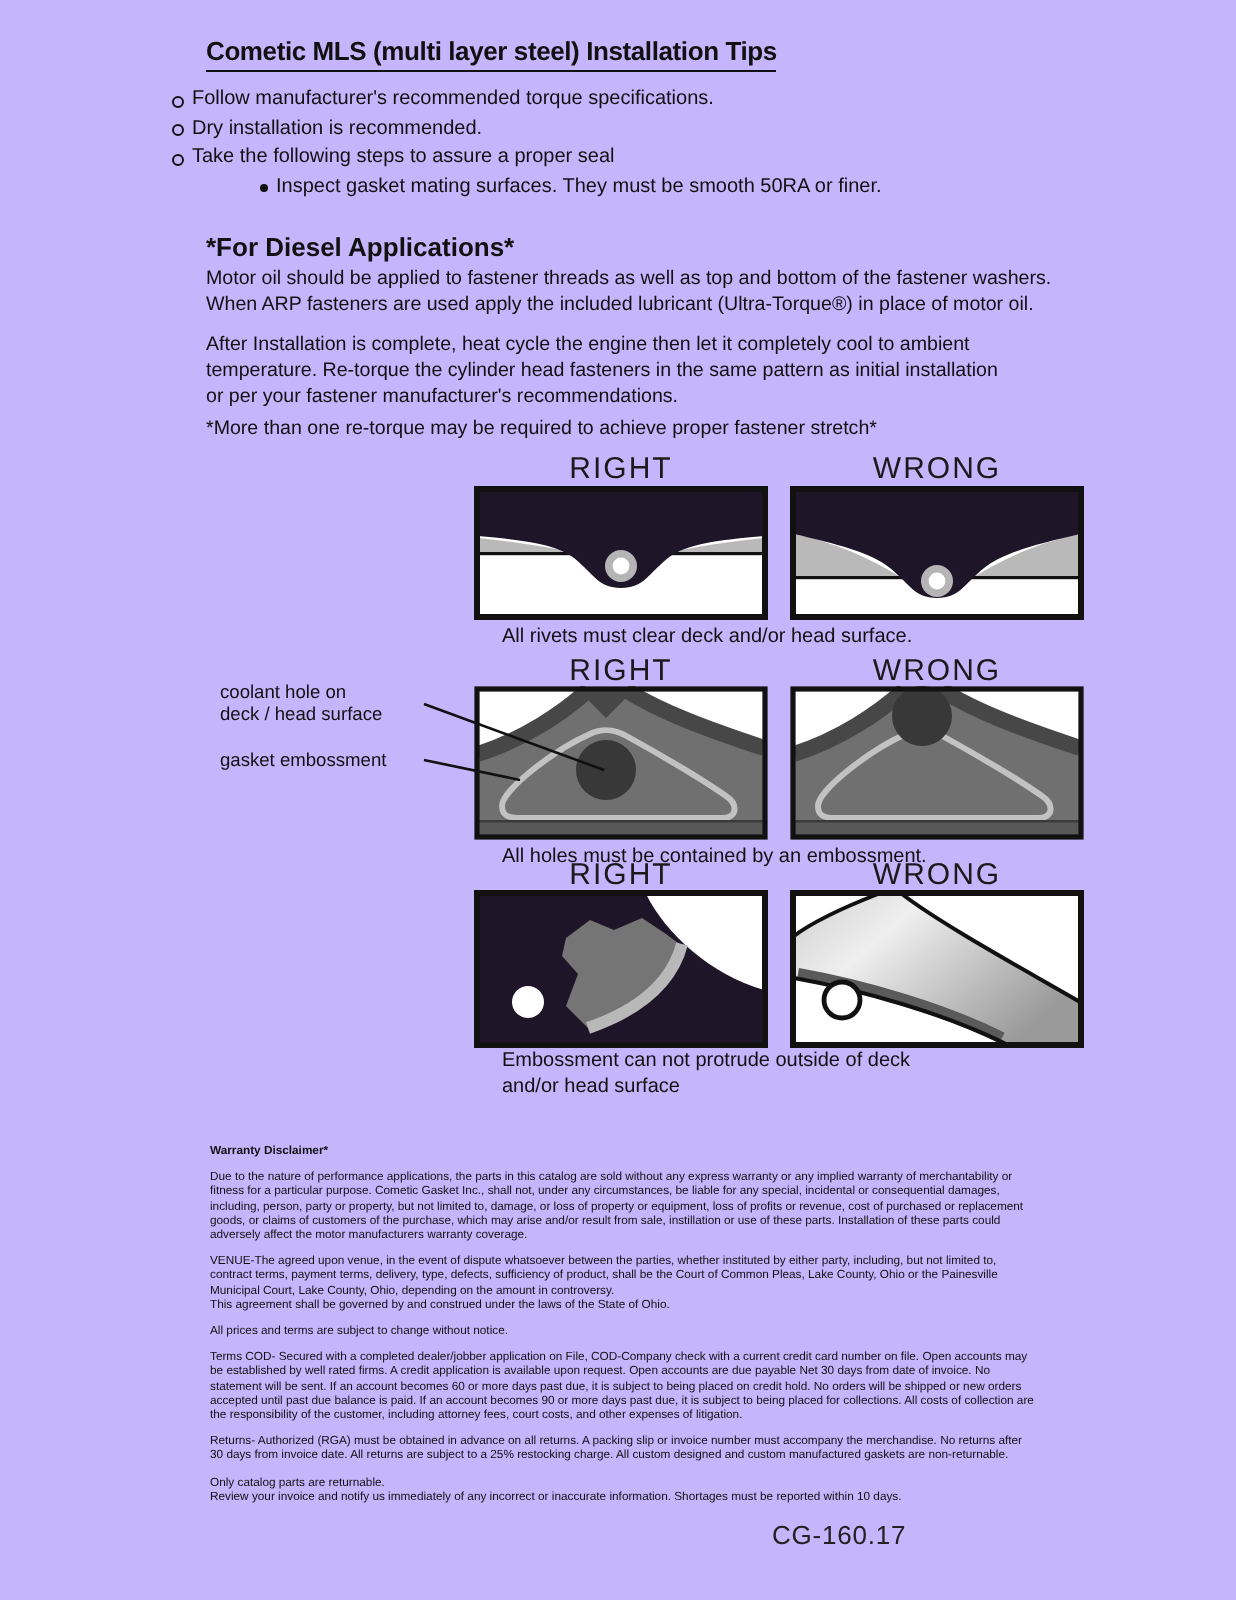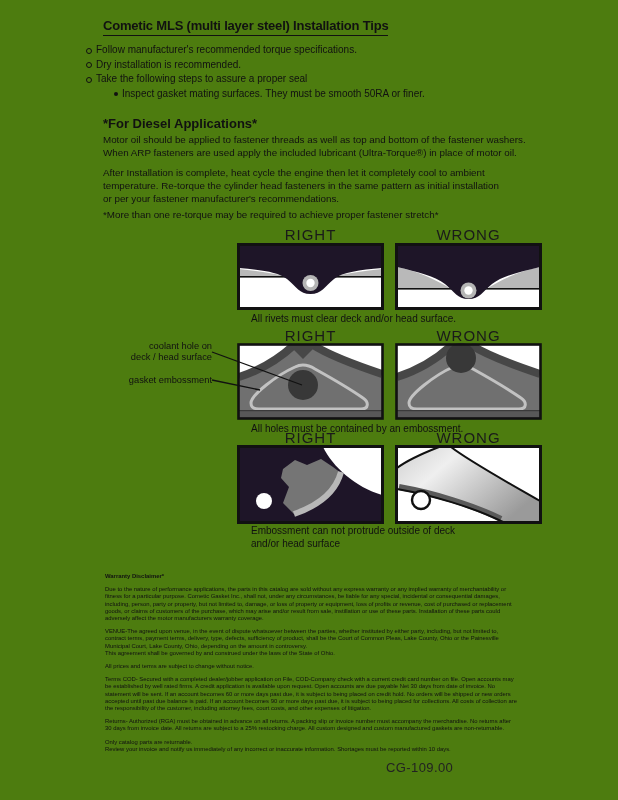--- a/index.html
+++ b/index.html
@@ -3,7 +3,7 @@
 <meta charset="utf-8">
 <style>
   html,body{margin:0;padding:0;background:#fff;}
-  .page{position:relative;width:618px;height:800px;background:#4d7c0f;overflow:hidden;
+  .page{position:relative;width:618px;height:800px;background:#c4b5fd;overflow:hidden;
         font-family:"Liberation Sans", sans-serif;color:#111;}
   .abs{position:absolute;}
   .title{left:103px;top:18px;font-size:13px;font-weight:bold;letter-spacing:-0.2px;

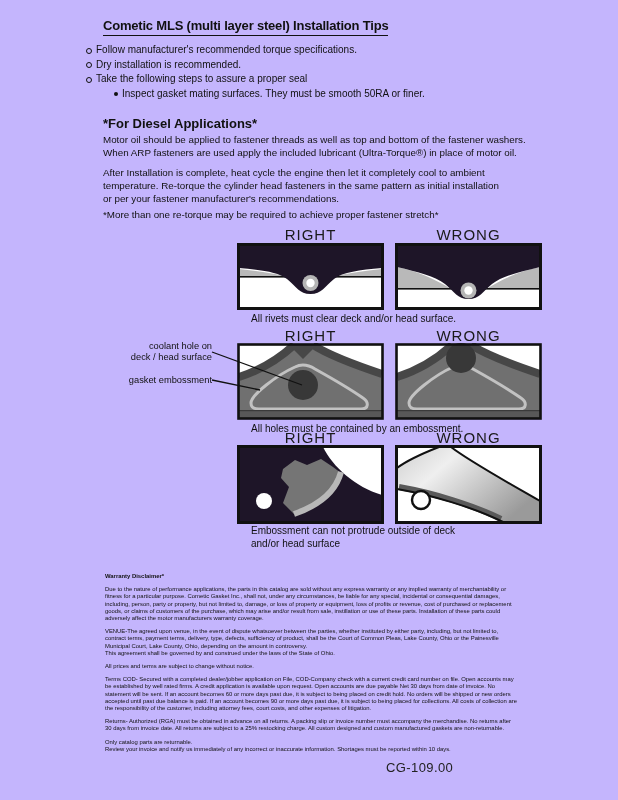--- a/index.html
+++ b/index.html
@@ -14,7 +14,7 @@
            margin:4.5px 4px 0 0;}
   .tip .m2{flex:0 0 auto;width:4px;height:4px;background:#111;border-radius:50%;
            margin:5px 4px 0 0;}
-  .tip.l2{margin-left:28px;}
+  .tip.l2{margin-left:44px;}
   .diesel-heading{left:103px;top:116px;font-size:13px;font-weight:bold;}
   .body{left:103px;width:505px;font-size:9.8px;line-height:13.2px;white-space:pre-line;margin:0;}
   .p1{top:133px;} .p2{top:166px;} .p3{top:208px;}

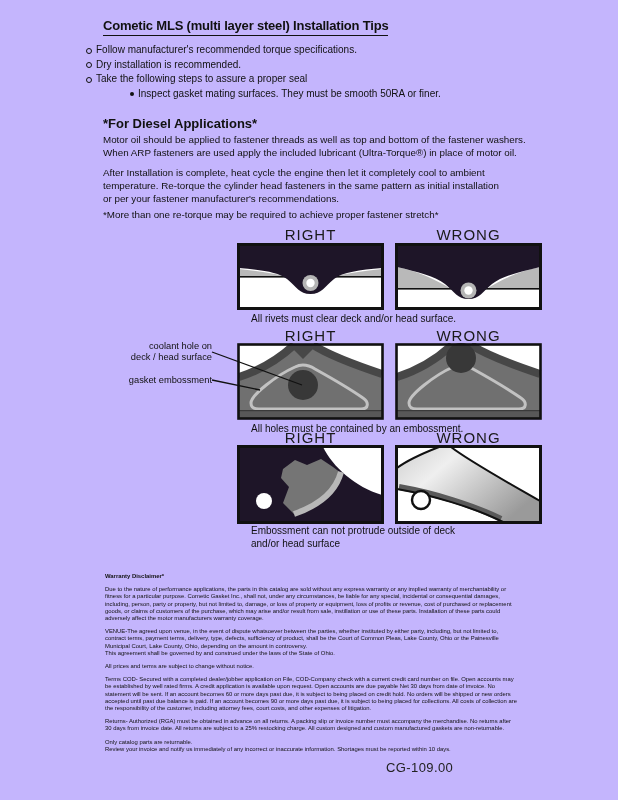--- a/index.html
+++ b/index.html
@@ -20,7 +20,7 @@
   .p1{top:133px;} .p2{top:166px;} .p3{top:208px;}
   .dlabel{width:147px;text-align:center;font-size:15px;letter-spacing:1px;color:#1a1a1a;}
   .caption{left:251px;width:320px;font-size:10px;line-height:12.5px;white-space:pre-line;}
-  .annot{width:102px;text-align:right;font-size:9.3px;line-height:11px;white-space:pre-line;}
+  .annot{width:102px;font-size:9.3px;line-height:11px;white-space:pre-line;}
   .fig{display:block;}
   .disc-wrap{left:105px;top:573px;width:413px;font-size:5.9px;line-height:7.2px;}
   .disc-head{font-weight:bold;margin:0 0 6px 0;}

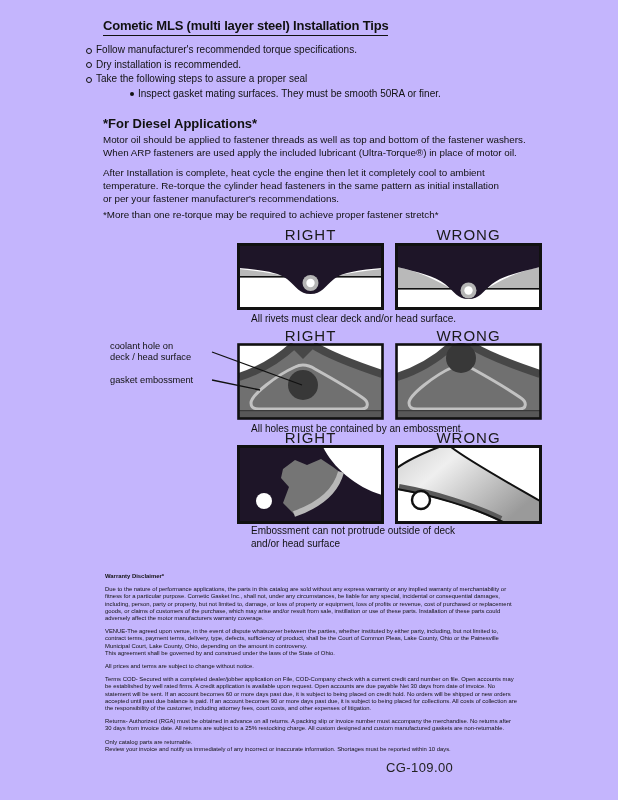--- a/index.html
+++ b/index.html
@@ -176,7 +176,7 @@
 Review your invoice and notify us immediately of any incorrect or inaccurate information.  Shortages must be reported within 10 days.</p>
   </div>
 
-  <div class="abs footer-code">CG-109.00</div>
+  <div class="abs footer-code">CG-160.17</div>
 
 </div>
 

